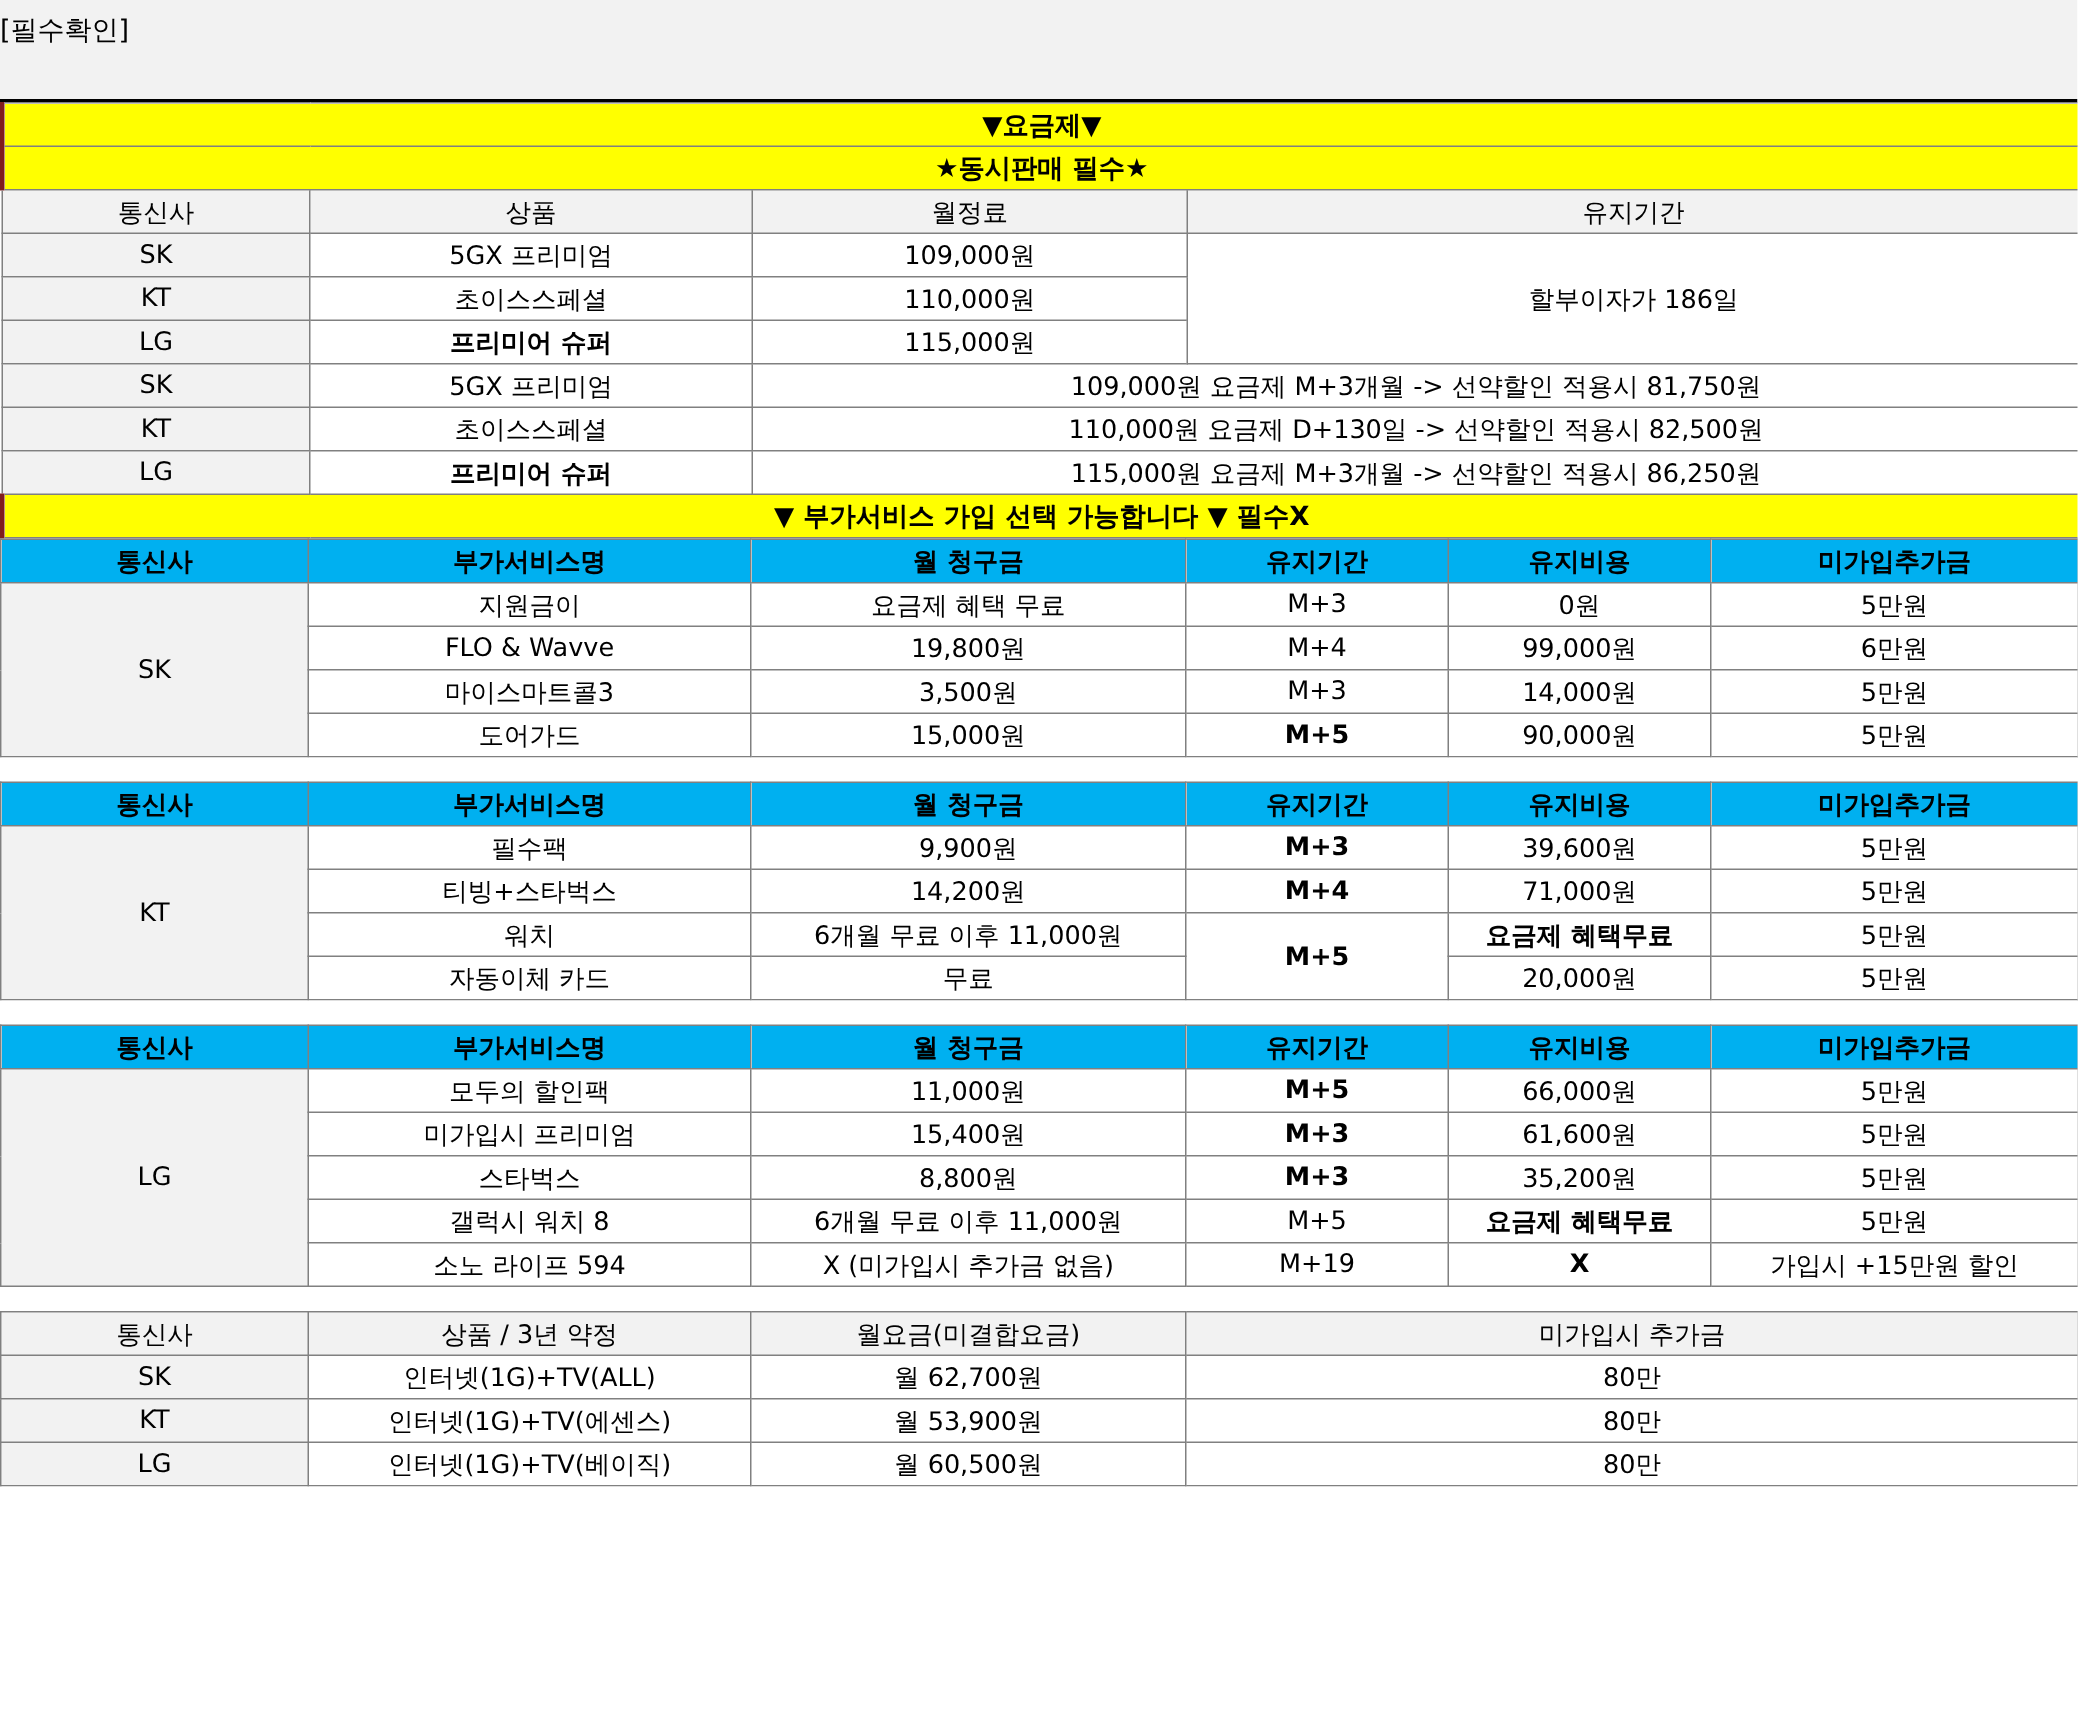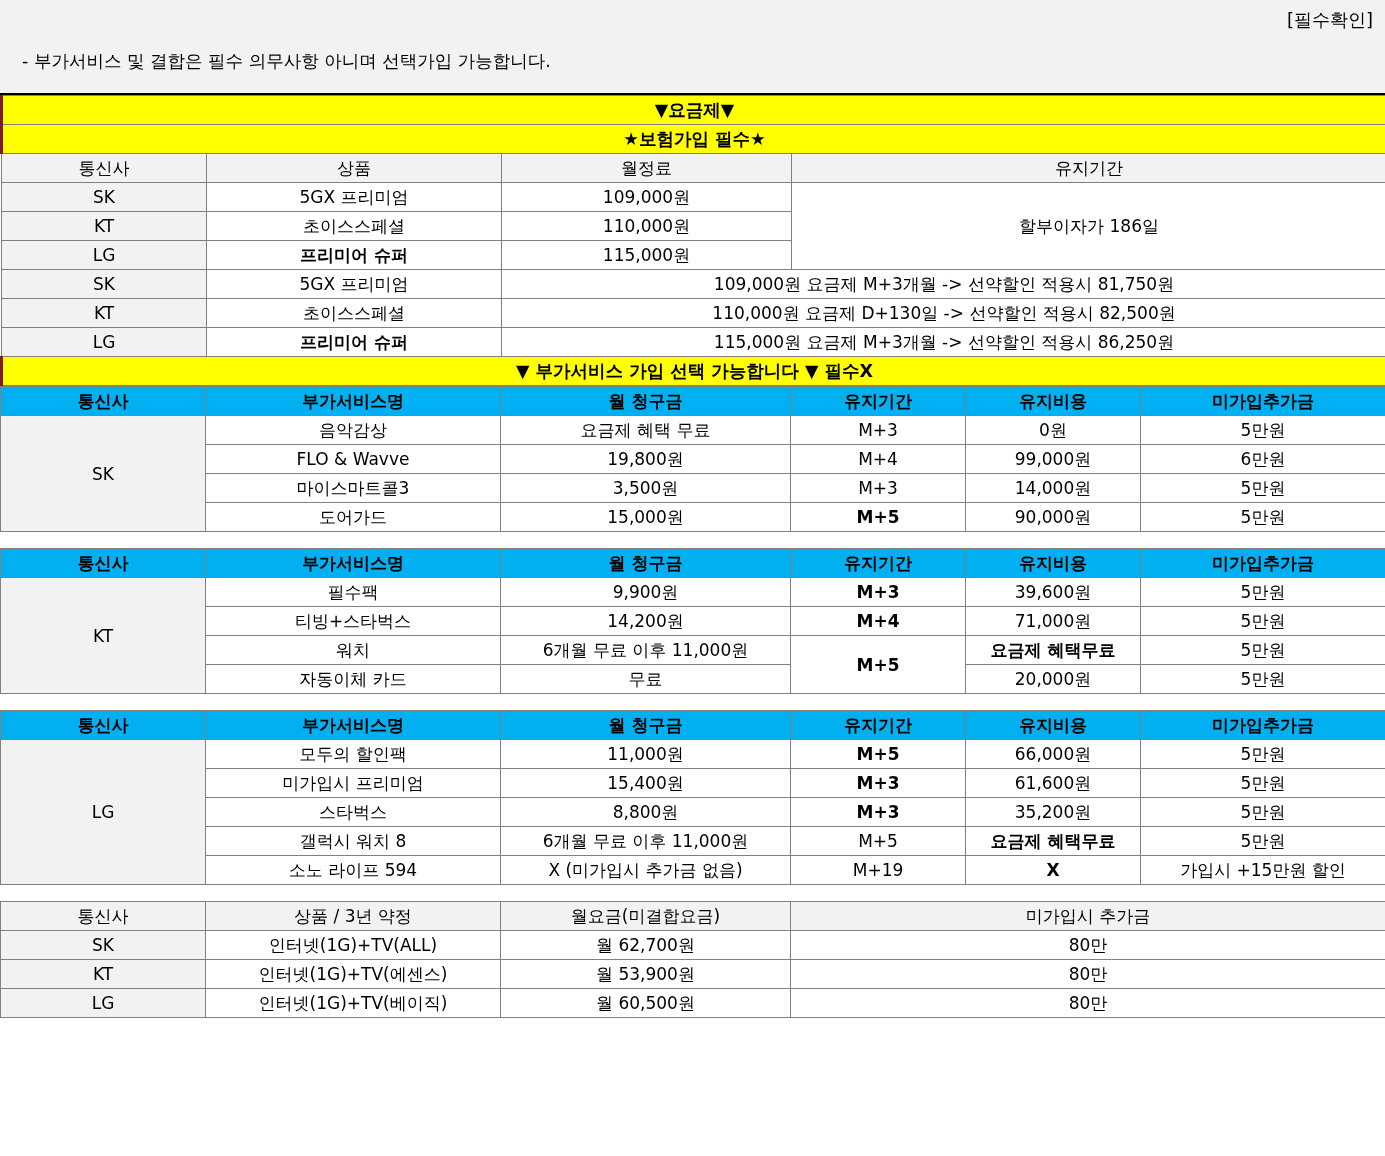--- a/index.html
+++ b/index.html
@@ -22,7 +22,7 @@
     padding: 0;
   }
   .notice-title {
-    text-align: right;
+    text-align: left;
     font-size: 18px;
     padding: 8px 12px 10px 0;
     letter-spacing: 0px;

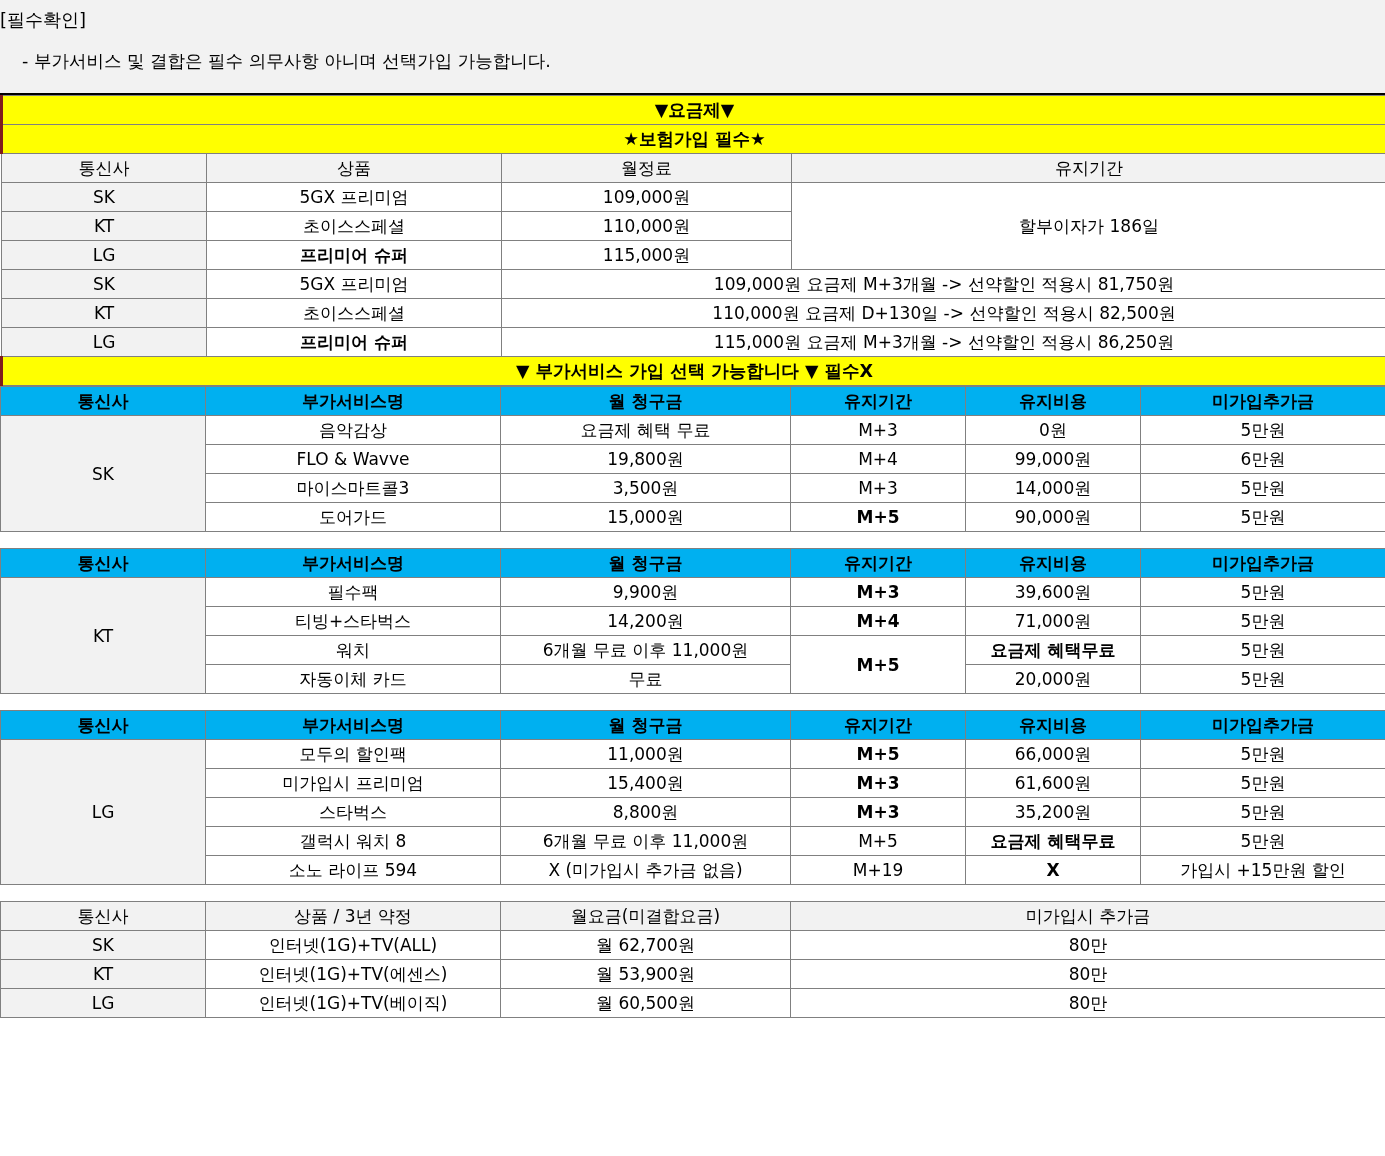--- a/index.html
+++ b/index.html
@@ -87,7 +87,6 @@
   <div class="notice">
     <div class="notice-title">[필수확인]</div>
     <div class="notice-lines">
-      <div>- 부가서비스 및 결합은 필수 의무사항 아니며 선택가입 가능합니다.</div>
     </div>
   </div>
 

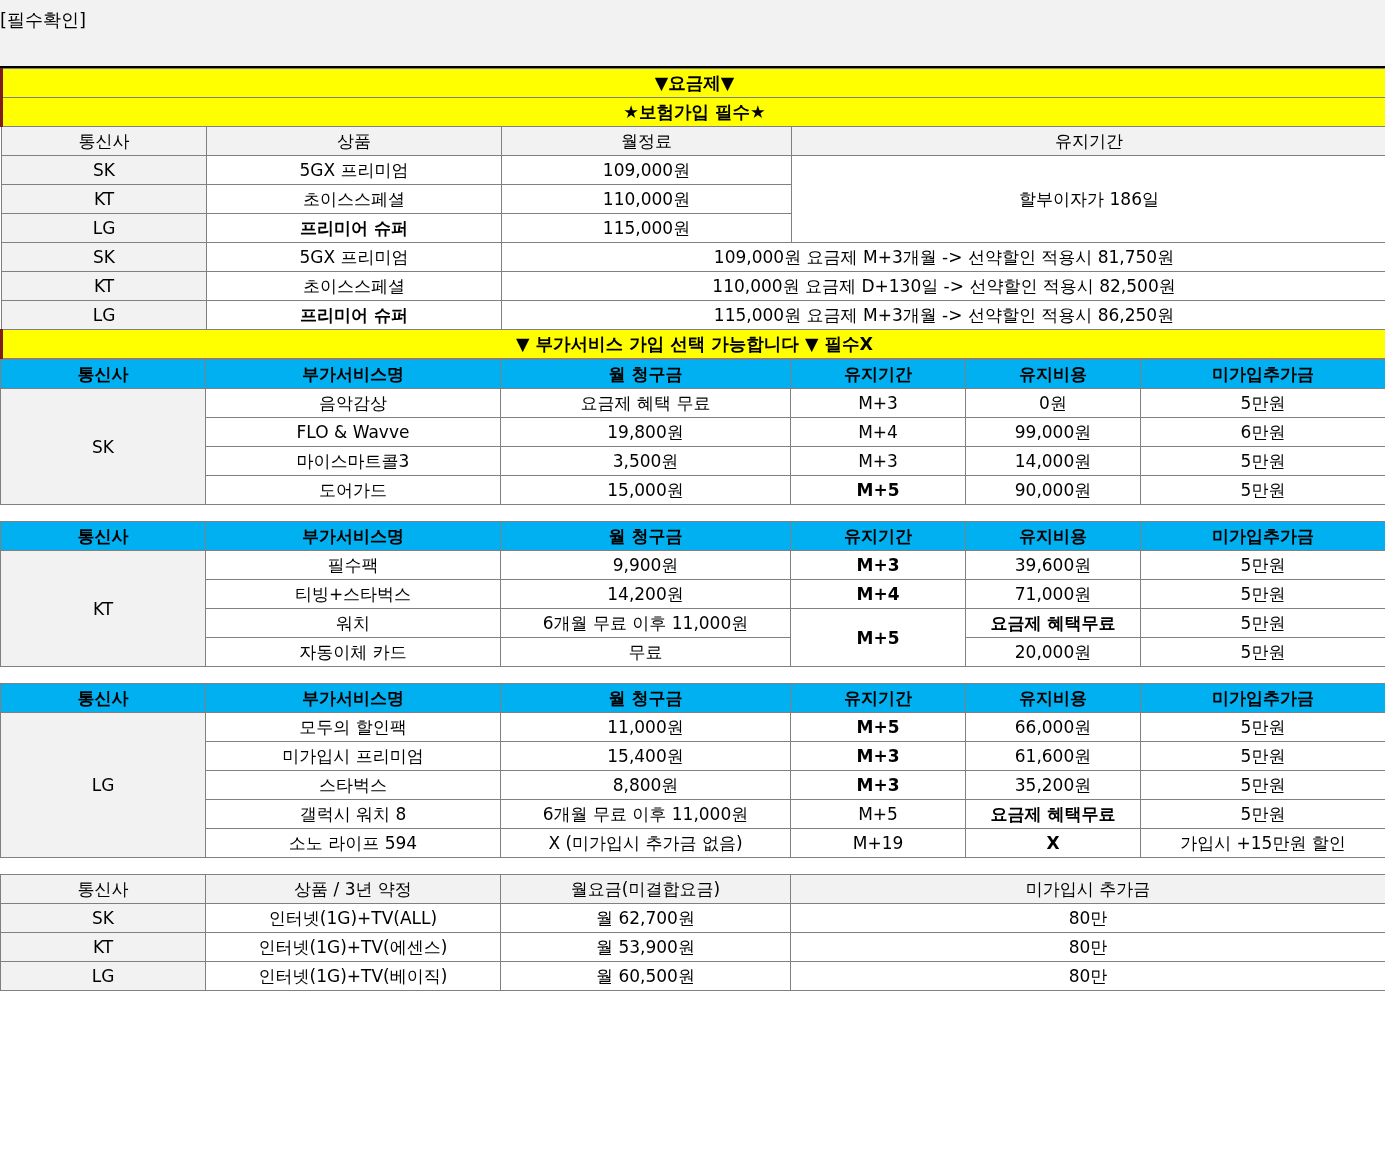--- a/index.html
+++ b/index.html
@@ -102,7 +102,7 @@
         <td class="yellow" colspan="4">▼요금제▼</td>
       </tr>
       <tr class="banner">
-        <td class="yellow" colspan="4">★보험가입 필수★</td>
+        <td class="yellow" colspan="4">★동시판매 필수★</td>
       </tr>
       <tr>
         <td class="grey">통신사</td>

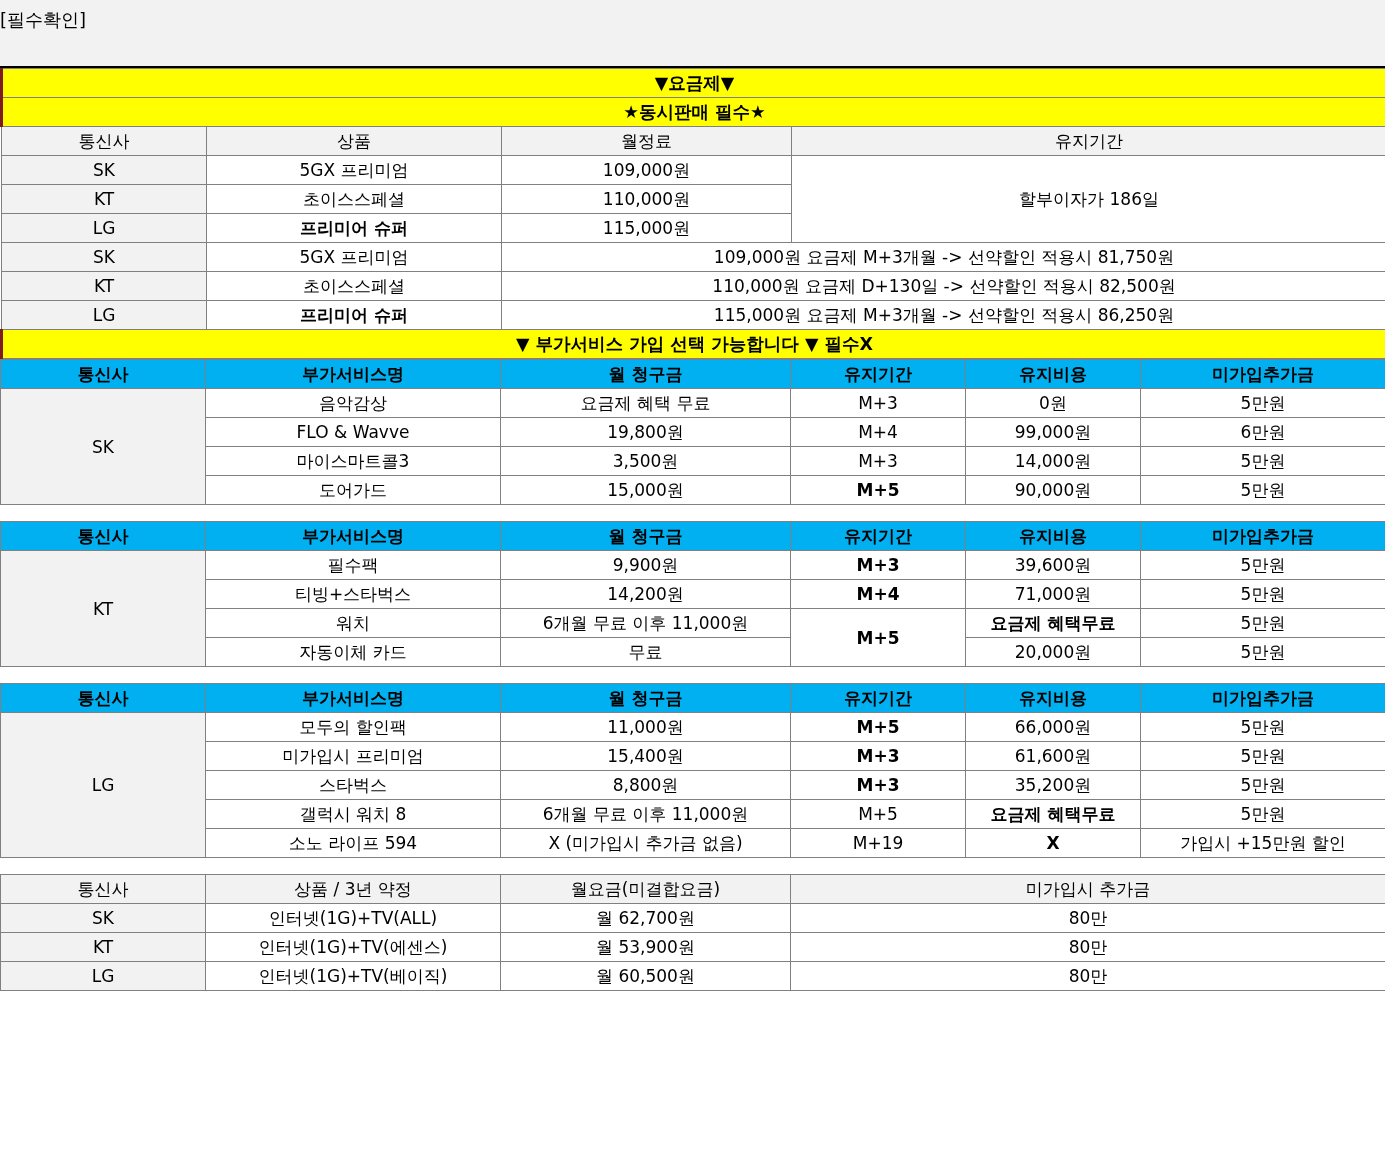--- a/index.html
+++ b/index.html
@@ -170,7 +170,7 @@
       </tr>
       <tr>
         <td class="grey" rowspan="4">SK</td>
-        <td class="white">음악감상</td>
+        <td class="white">지원금이</td>
         <td class="white">요금제 혜택 무료</td>
         <td class="white">M+3</td>
         <td class="white">0원</td>

